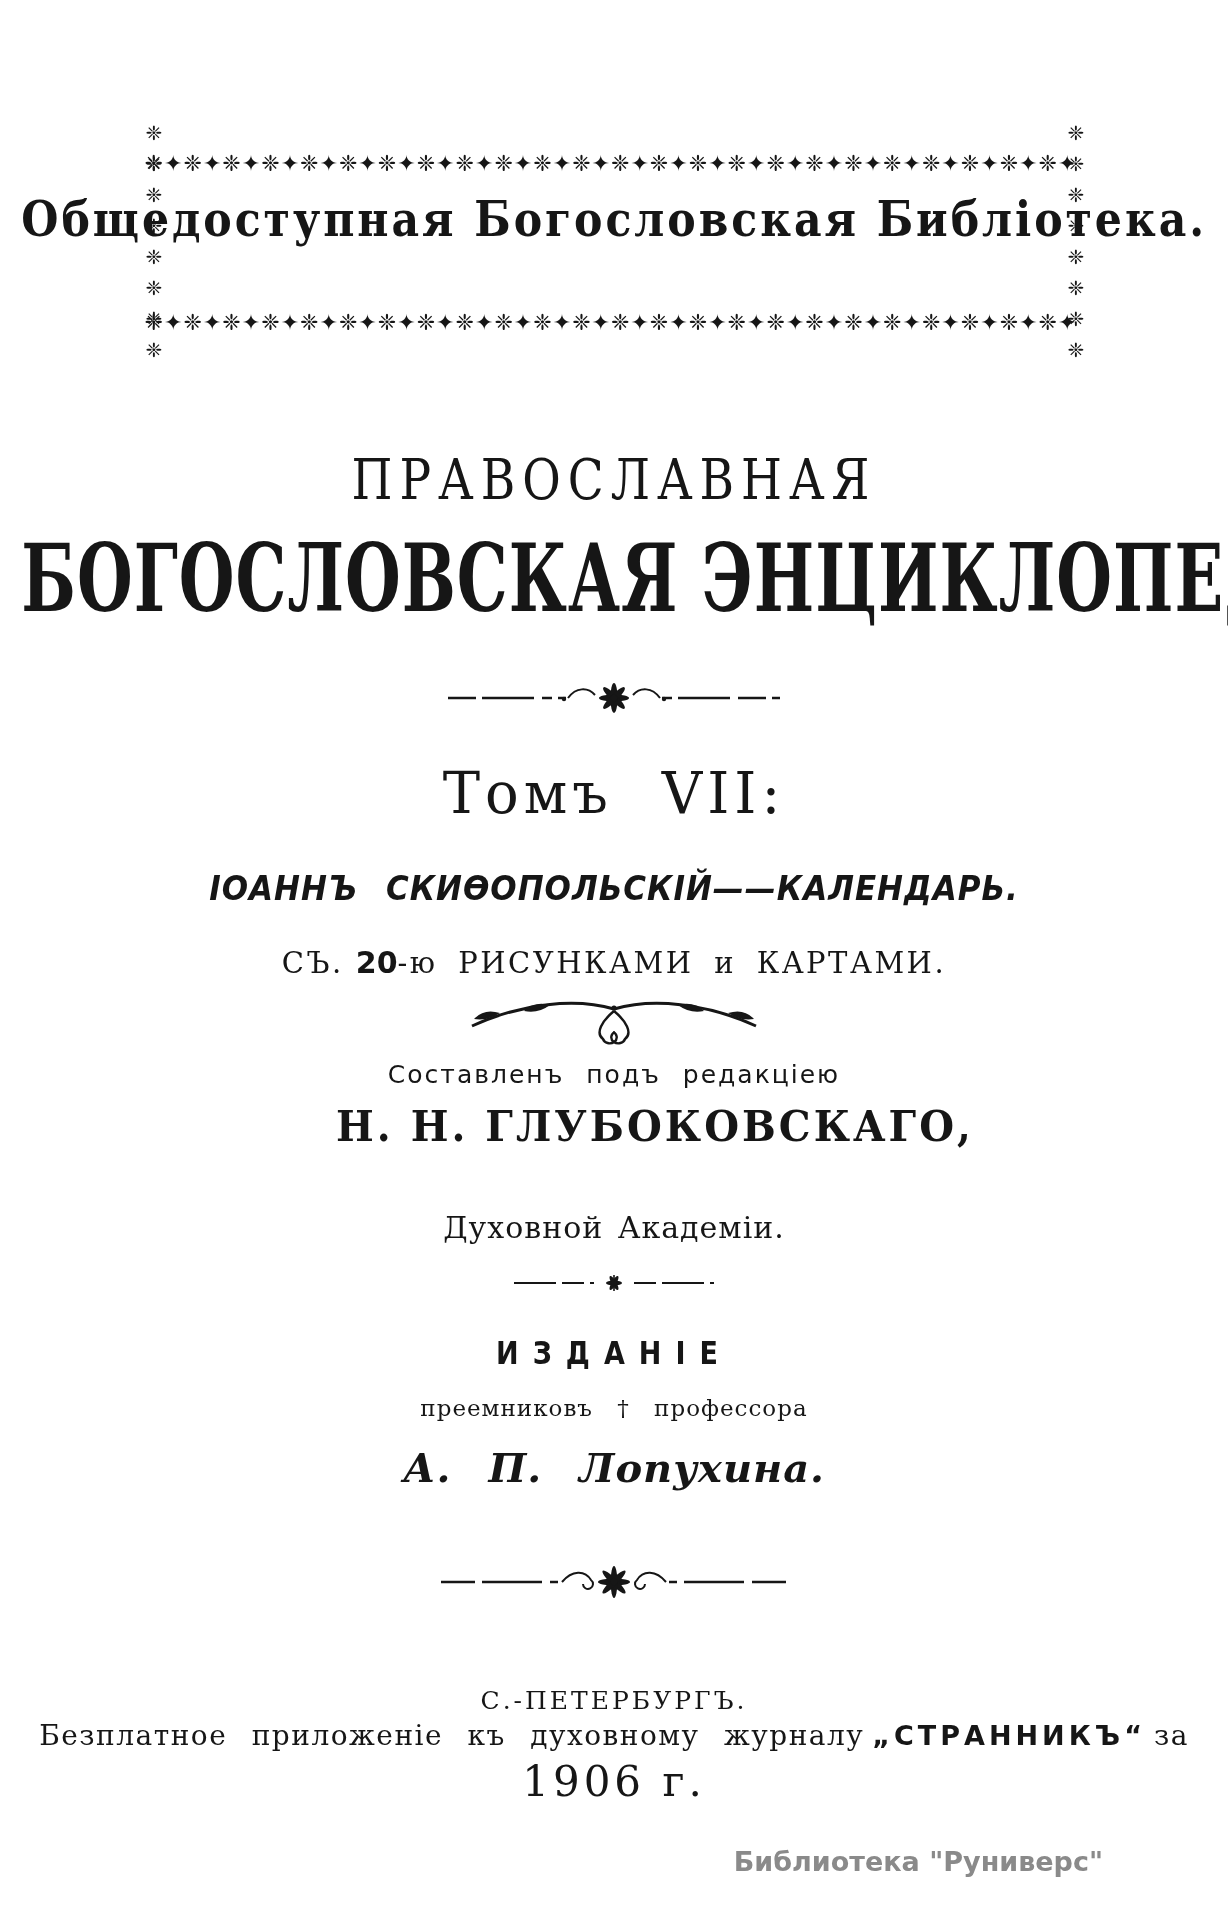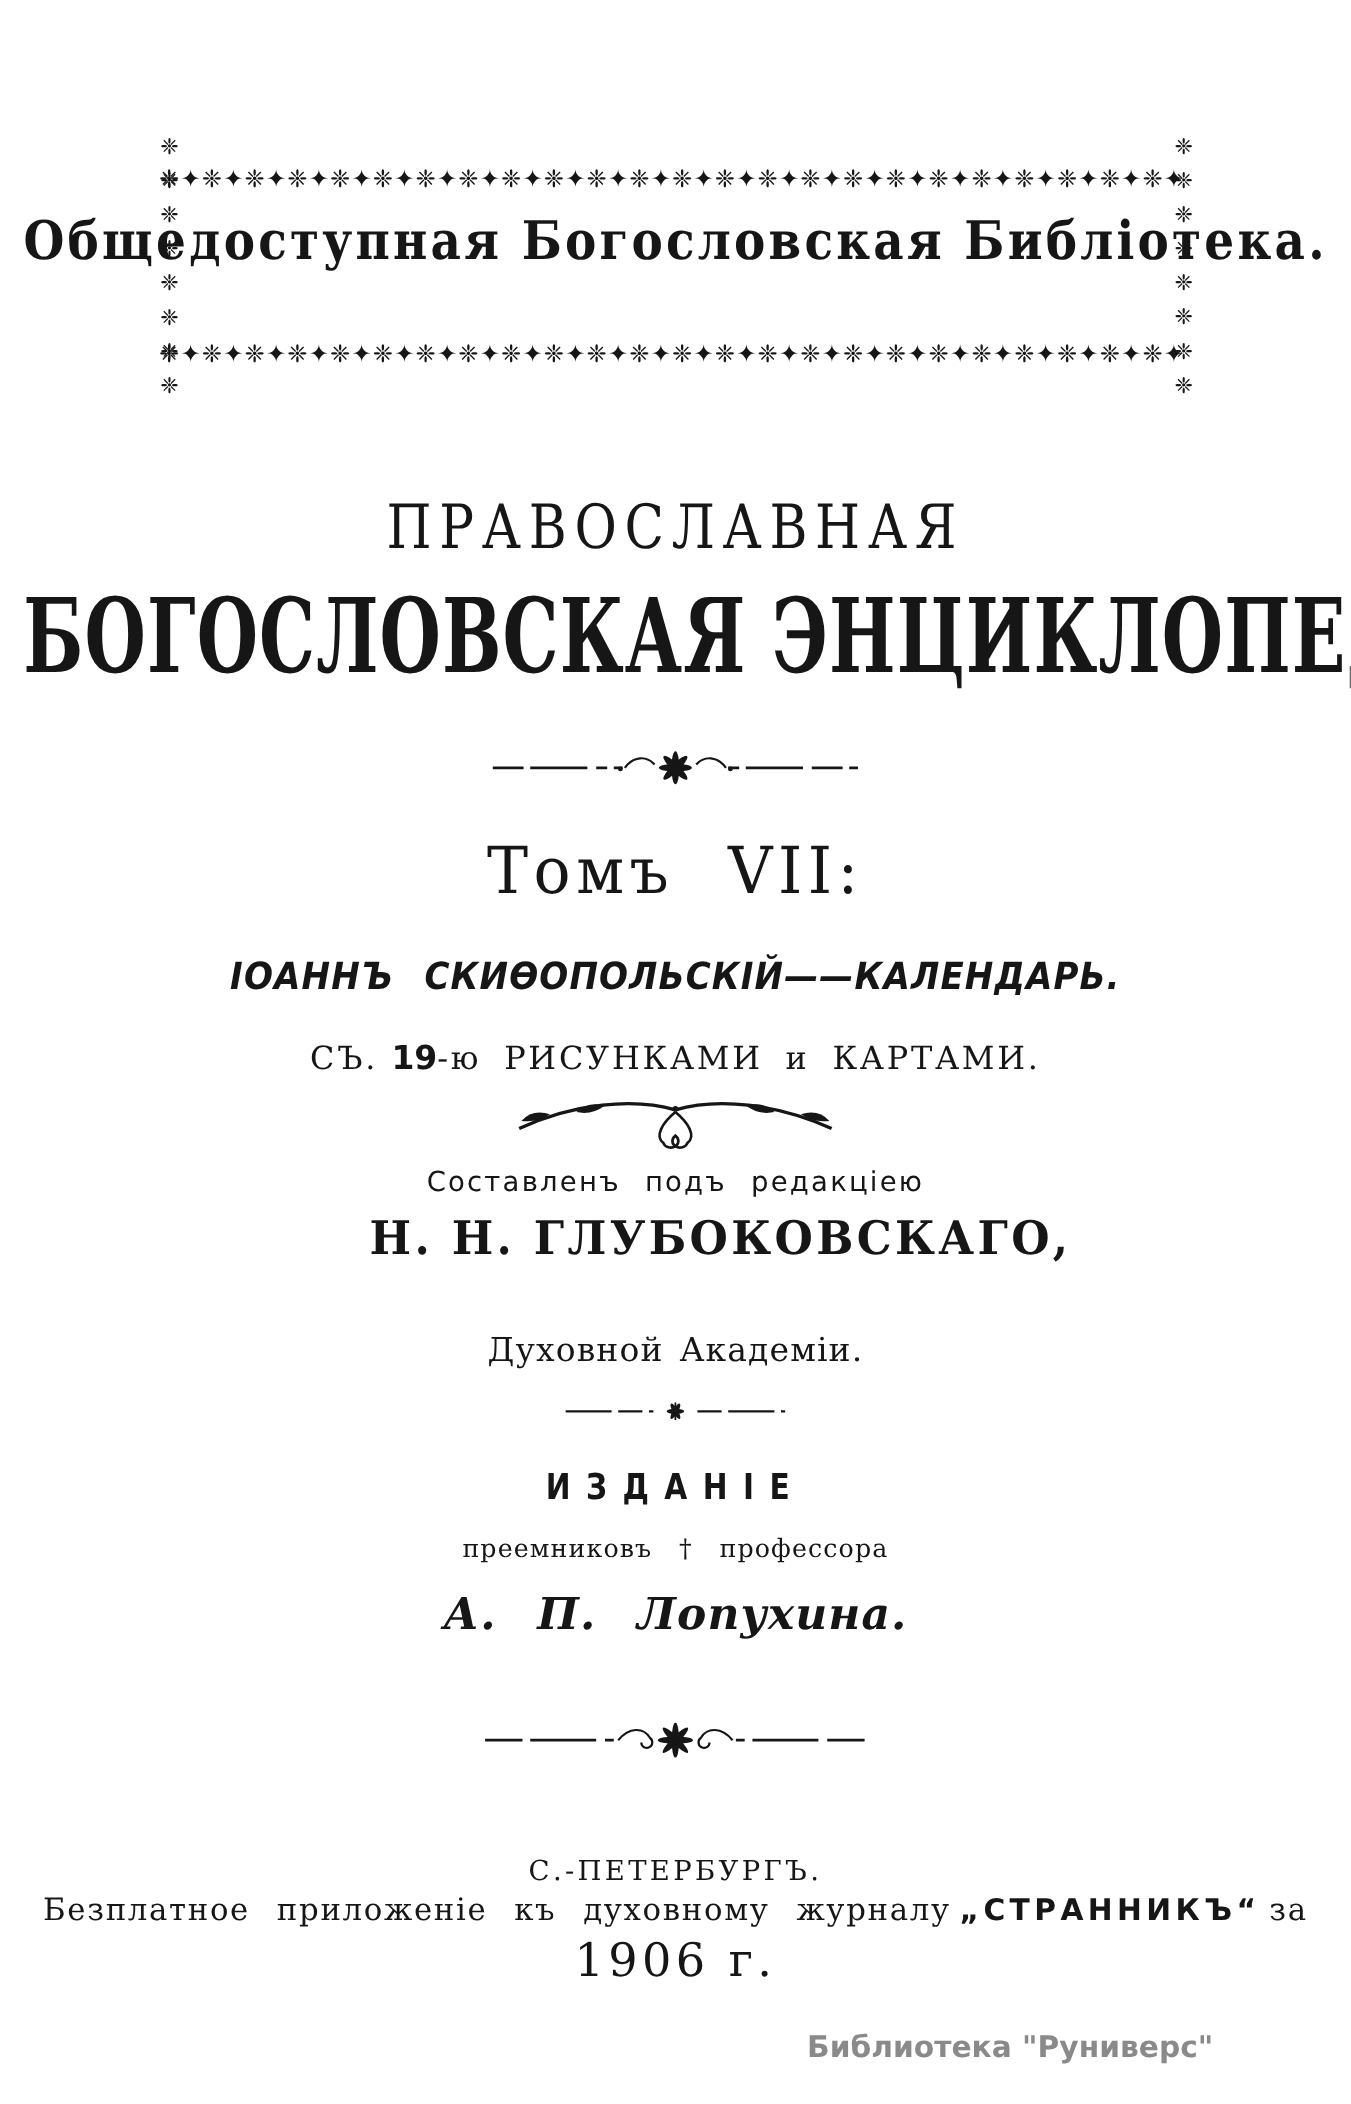--- a/index.html
+++ b/index.html
@@ -162,7 +162,7 @@
   </div>
   <div class="row t-illus">
     <span class="ib">
-      <span>СЪ.</span><span class="num">19</span><span>-ю РИСУНКАМИ и КАРТАМИ.</span>
+      <span>СЪ.</span><span class="num">20</span><span>-ю РИСУНКАМИ и КАРТАМИ.</span>
     </span>
   </div>
 

